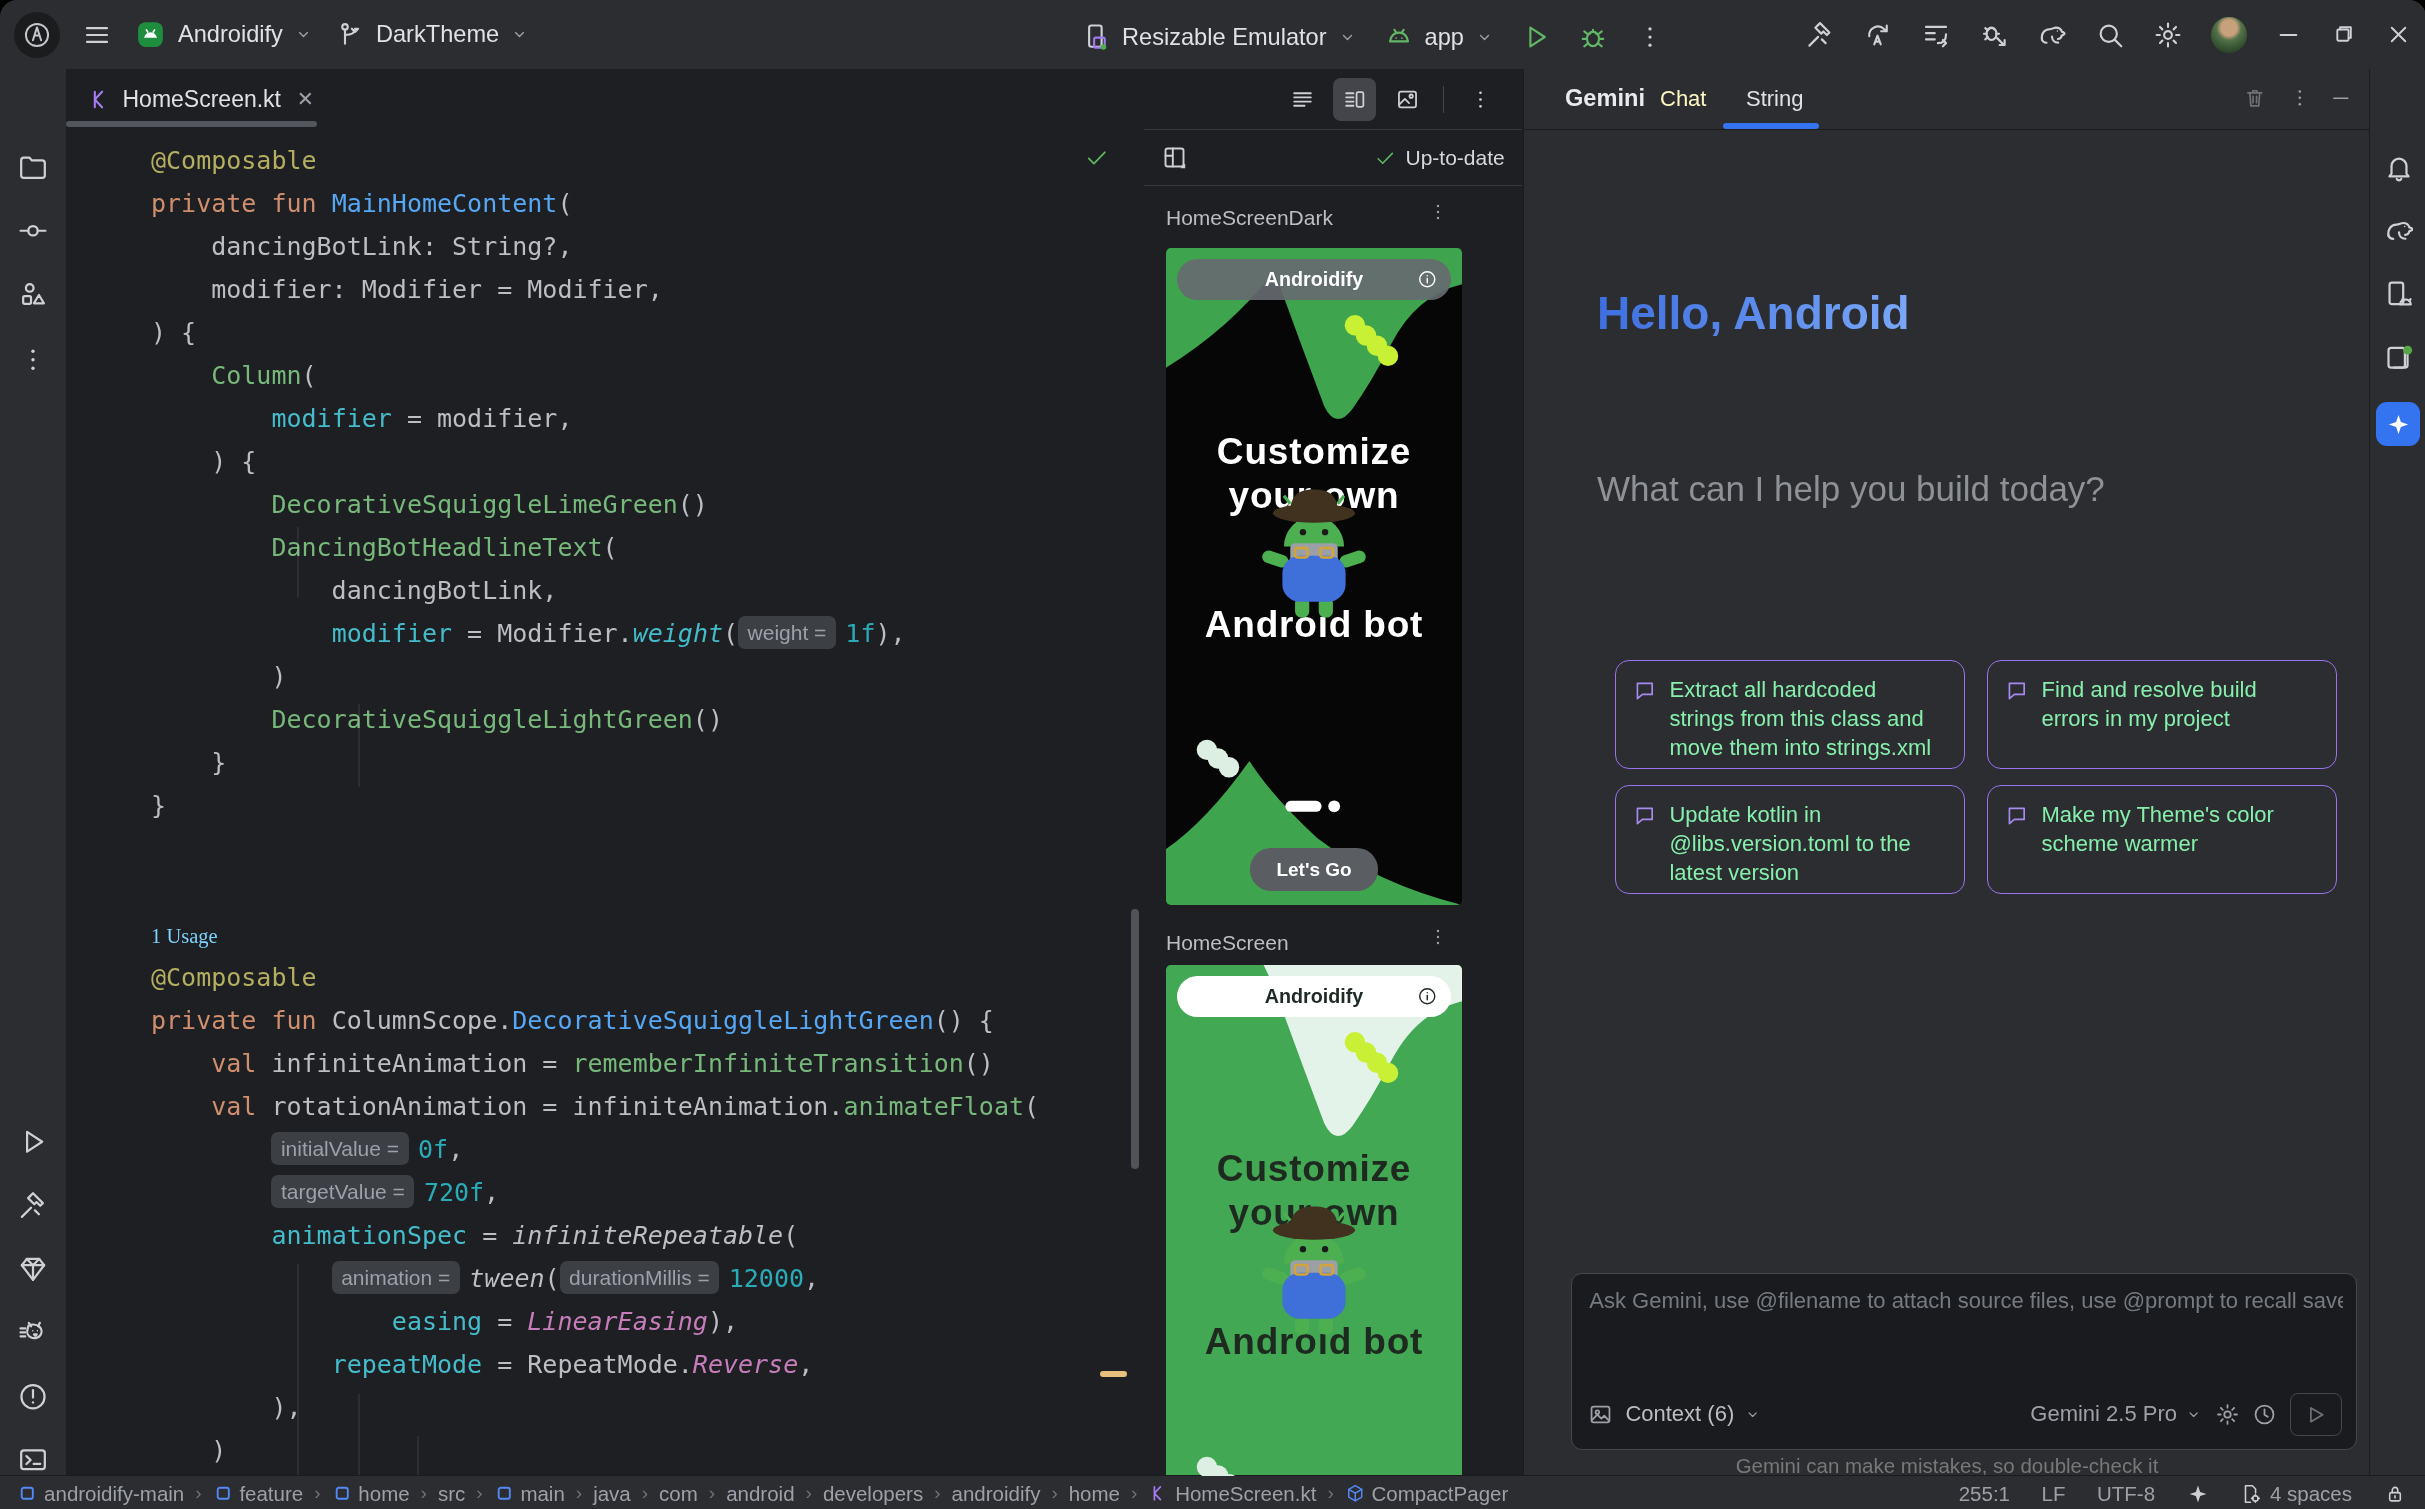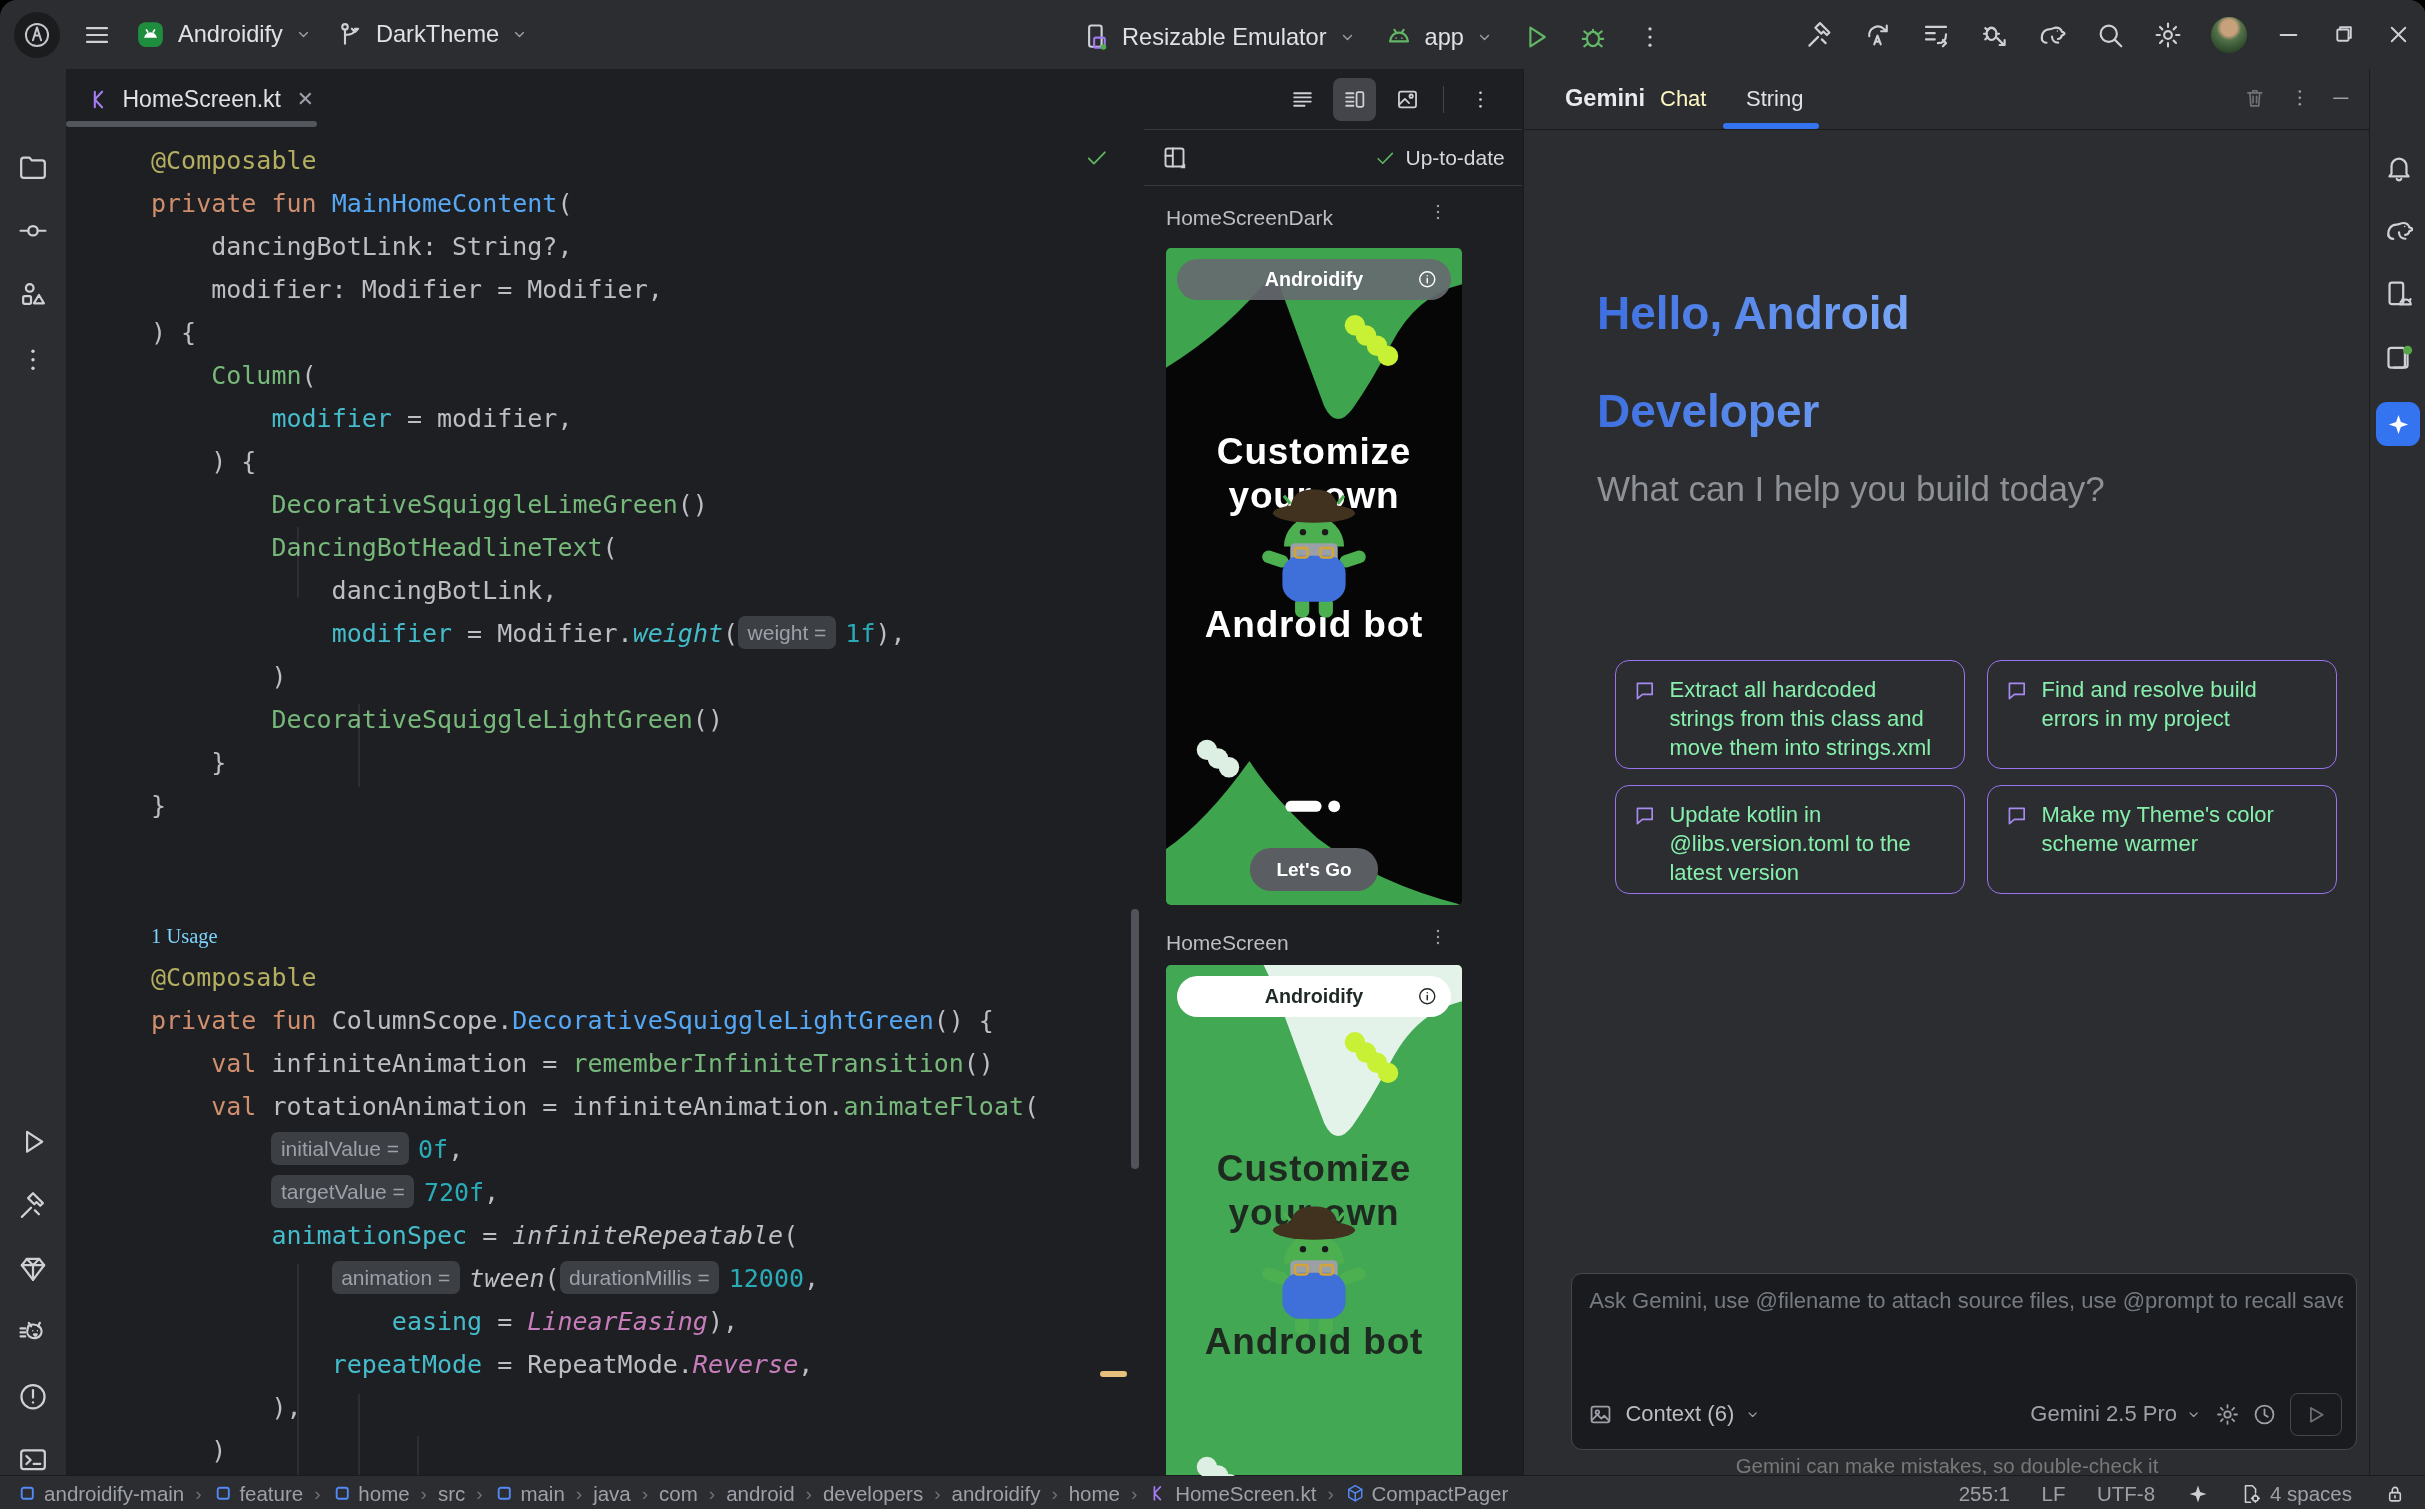--- a/index.html
+++ b/index.html
@@ -604,7 +604,6 @@
     </div>
     <div class="greeting">
       <div>Hello, Android</div>
-      <div>Developer</div>
     </div>
     <div class="gm-sub">What can I help you build today?</div>
     <div class="cards" id="gm-cards">

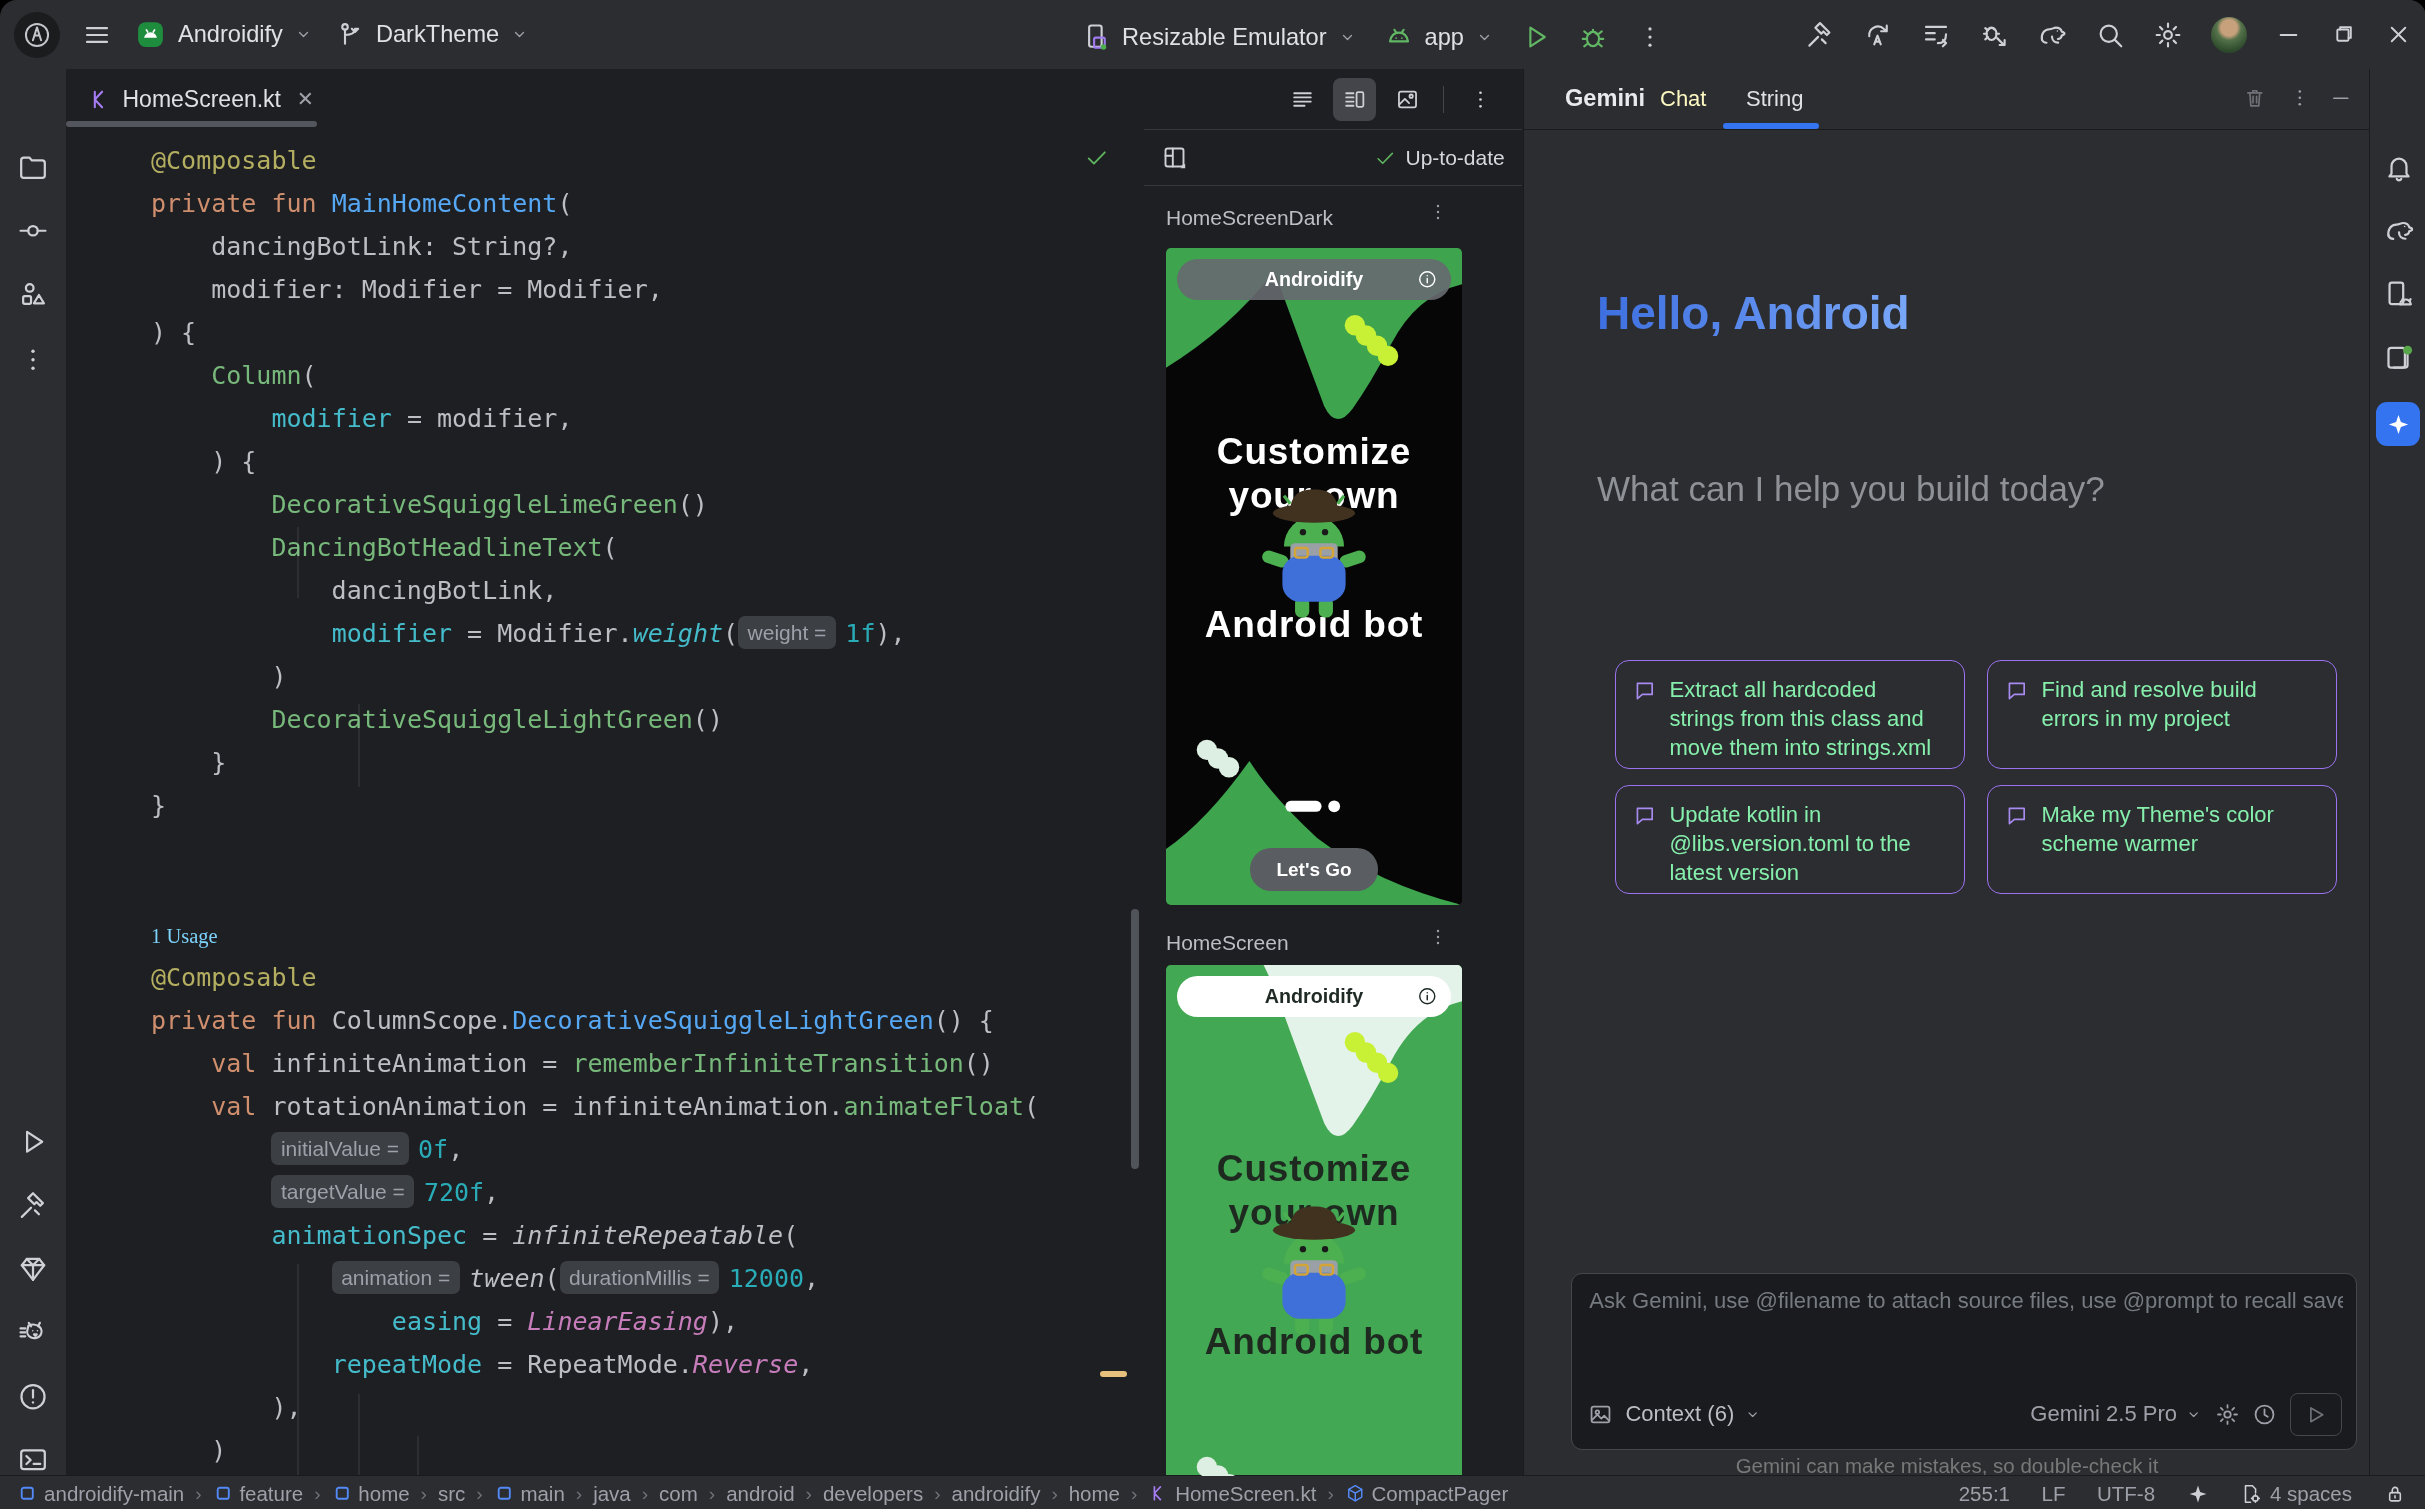--- a/index.html
+++ b/index.html
@@ -103,7 +103,7 @@
 
   
   .statusbar{position:absolute;left:0;top:1475px;width:2426px;height:35px;background:#2B2D30;border-top:0.8px solid #1A1B1D;display:flex;align-items:center;font-size:20.5px;color:#9DA0A8;}
-  .bc{display:flex;align-items:center;padding-left:17.3px;white-space:nowrap;overflow:hidden;flex:1;}
+  .bc{display:flex;align-items:flex-start;padding-left:17.3px;white-space:nowrap;overflow:hidden;flex:1;}
   .bc .sep{color:#6F737A;margin:0 11px;font-size:19px;}
   .bc-item{display:flex;align-items:center;gap:6.3px;}
   .bc-item .ficon{font-size:20.5px;display:flex;}

